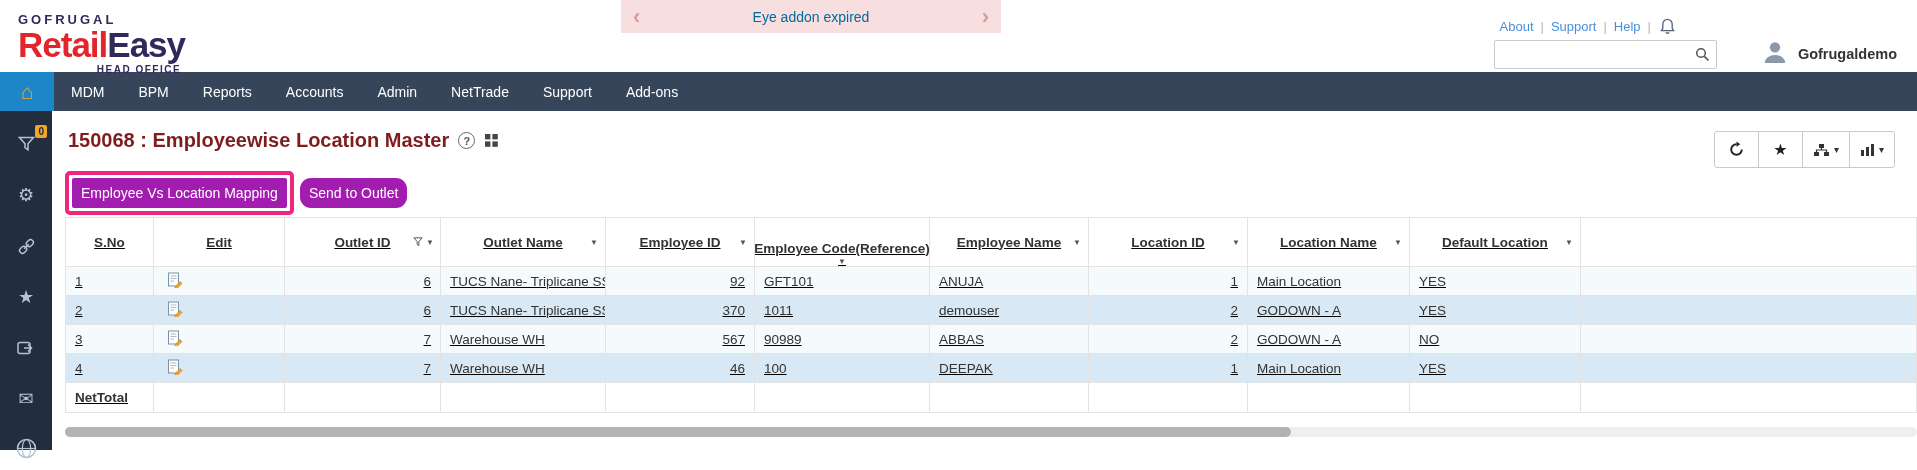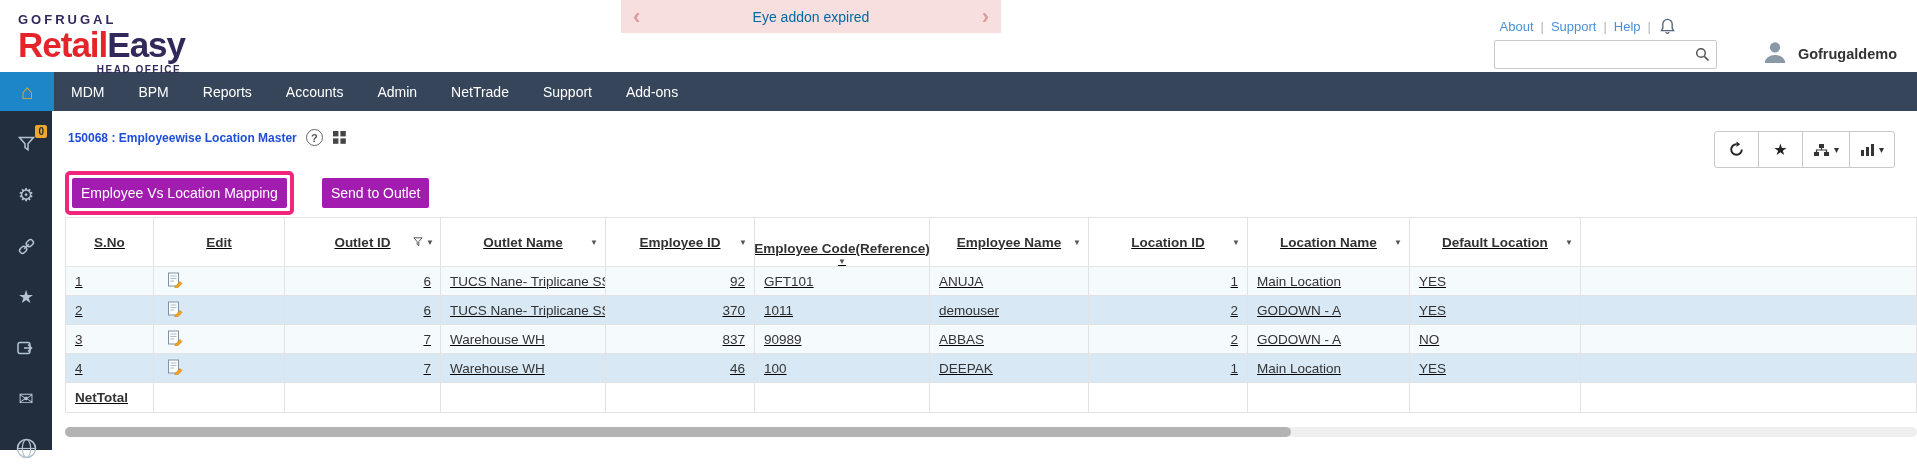--- a/index.html
+++ b/index.html
@@ -55,7 +55,7 @@
   .content { flex:1; position:relative; background:#fff; }
 
   .title-row { position:absolute; top:18px; left:16px; display:flex; align-items:center; gap:9px; }
-  .page-title { font-size:12px; font-weight:600; color:#1d4ed8; }
+  .page-title { font-size:20px; font-weight:600; color:#7f1d1d; }
   .help-circ { width:17px; height:17px; border:1.5px solid #666; border-radius:50%; color:#555;
                font-size:11px; font-weight:bold; display:flex; align-items:center; justify-content:center; cursor:pointer; }
   .mini-grid { display:inline-flex; cursor:pointer; }

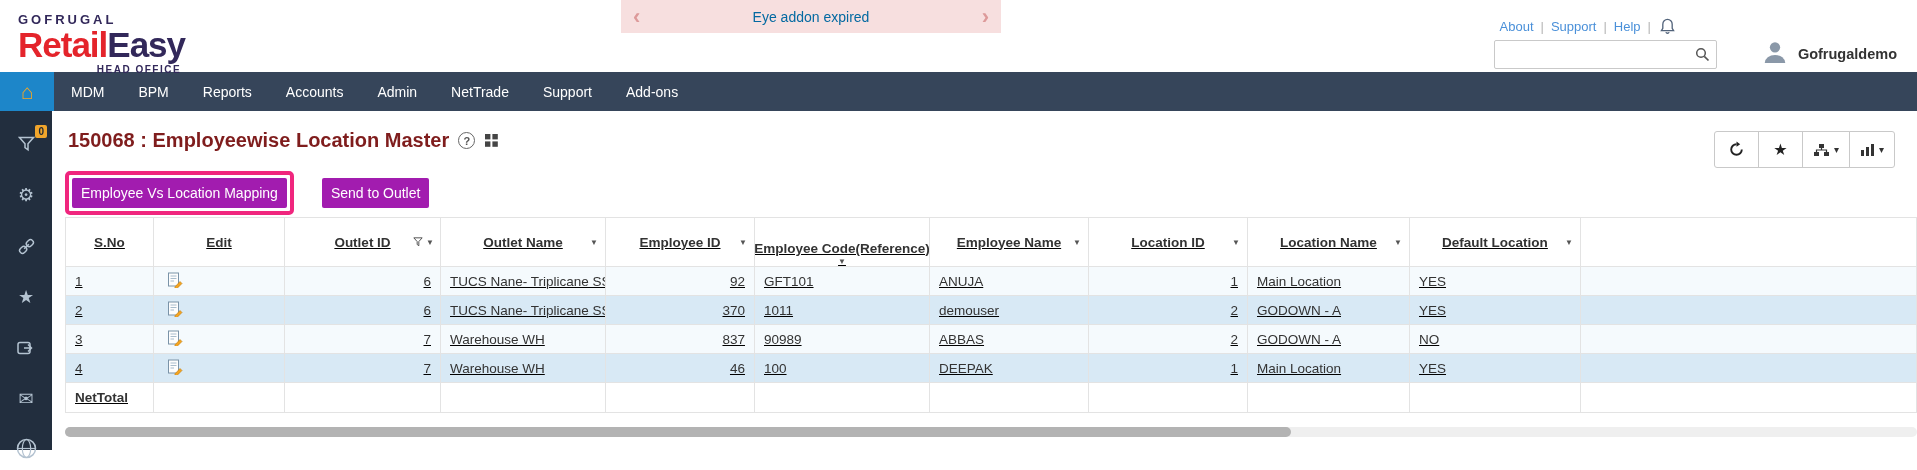--- a/index.html
+++ b/index.html
@@ -72,7 +72,7 @@
   .pink-box { border:4px solid #f0267e; border-radius:5px; padding:3px; }
   .btn { background:#a21caf; color:#fff; border:none; border-radius:2px; font-size:14px;
          padding:7px 9px; cursor:pointer; font-family:"Liberation Sans",sans-serif; }
-  .btn-send { margin-left:28px; }
+  .btn-send { margin-left:6px;border-radius:11px; }
 
   
   .grid-wrap { position:absolute; top:106px; left:13px; }

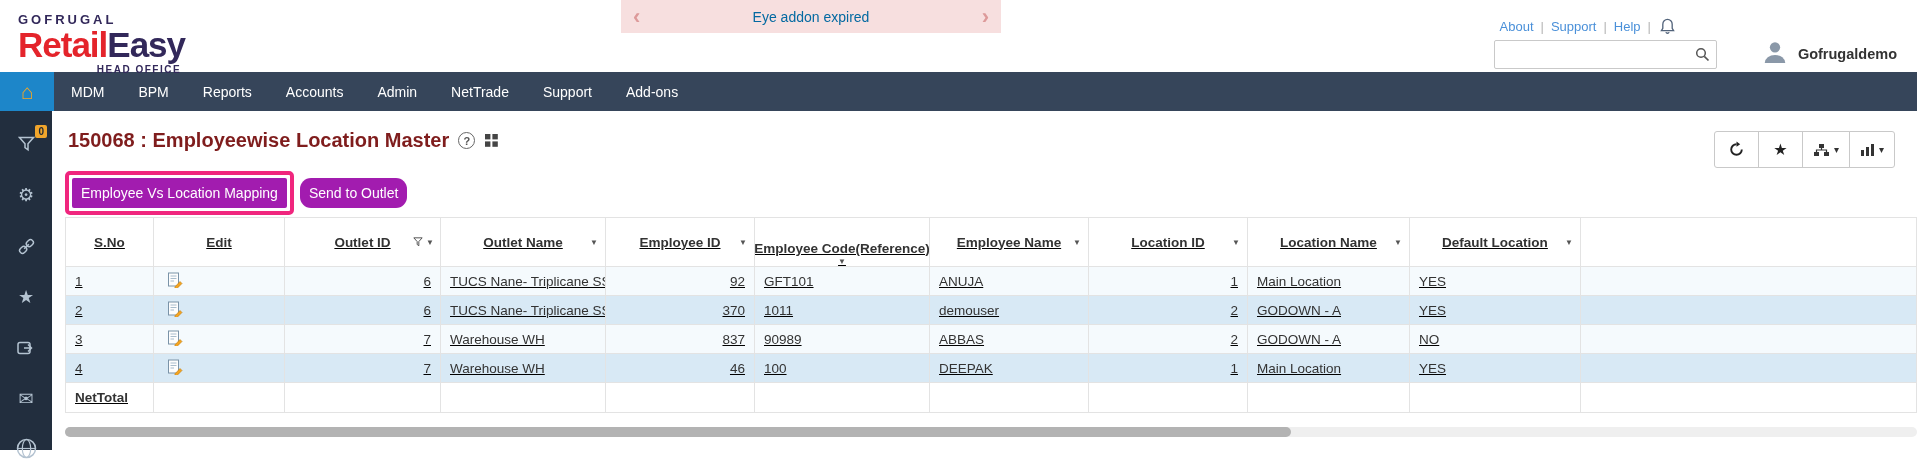--- a/index.html
+++ b/index.html
@@ -391,7 +391,7 @@
                 </span></td>
             <td class="num">7</td>
             <td>Warehouse WH</td>
-            <td class="num">837</td>
+            <td class="num">567</td>
             <td>90989</td>
             <td>ABBAS</td>
             <td class="num">2</td>

